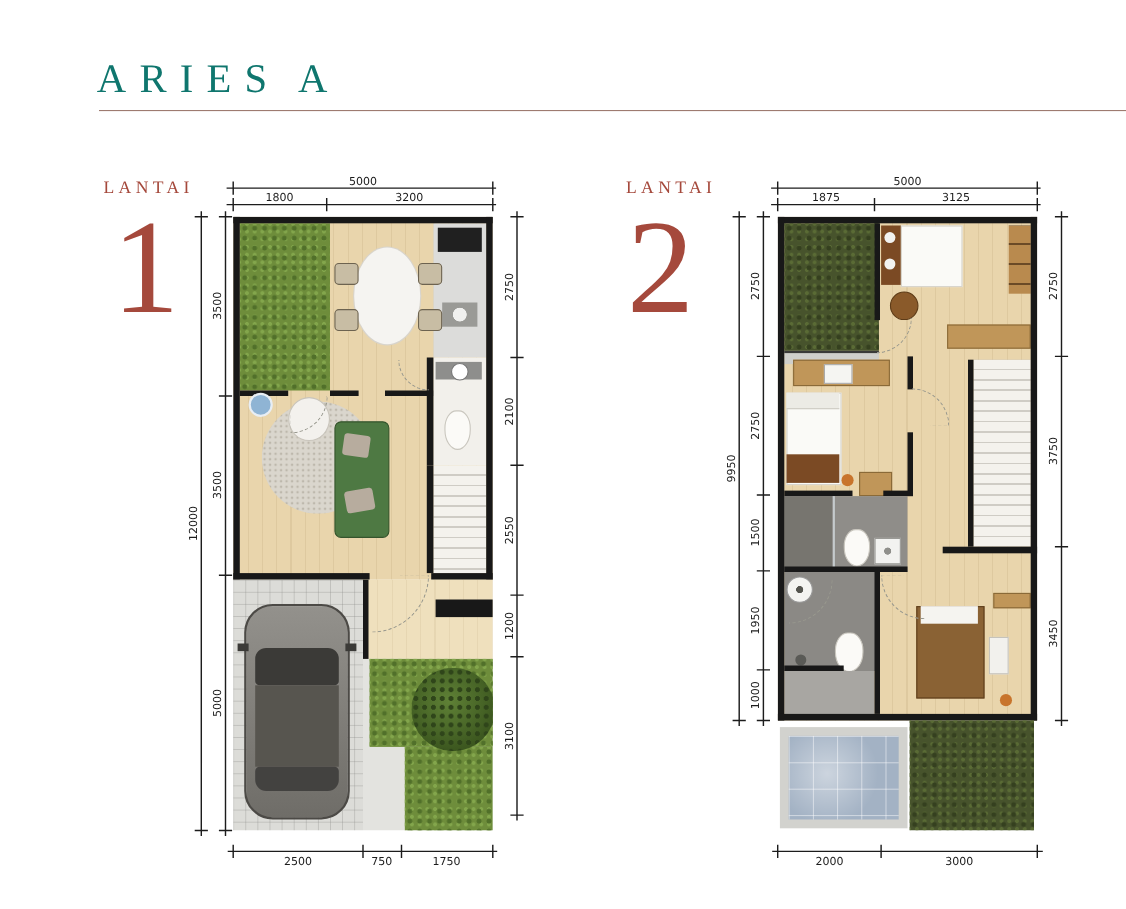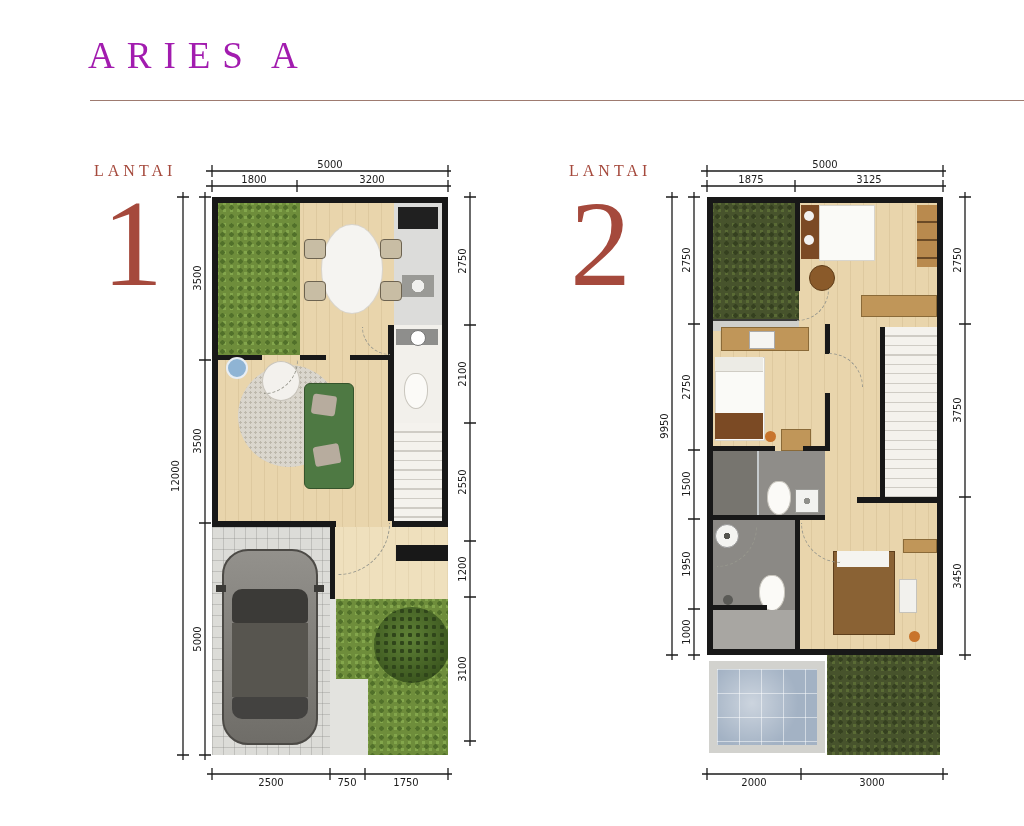--- a/index.html
+++ b/index.html
@@ -28,7 +28,7 @@
   .fixture{position:absolute;background:#FBFAF7;border:1px solid #c9c6be;border-radius:45% 45% 50% 50%;box-sizing:border-box;}
   .arc{position:absolute;border:1.2px dashed #98988e;box-sizing:border-box;background:transparent;}
   .circle{border-radius:50%;}
-  .title{position:absolute;left:88px;top:34px;color:#a21caf;font-family:"Liberation Serif",serif;
+  .title{position:absolute;left:88px;top:51px;color:#0f766e;font-family:"Liberation Serif",serif;
          font-size:37px;letter-spacing:12px;font-weight:400;white-space:nowrap;}
   .title .w2{margin-left:16px;}
   .rule{position:absolute;left:90px;top:100px;width:934px;height:1px;background:#9E7B70;}

